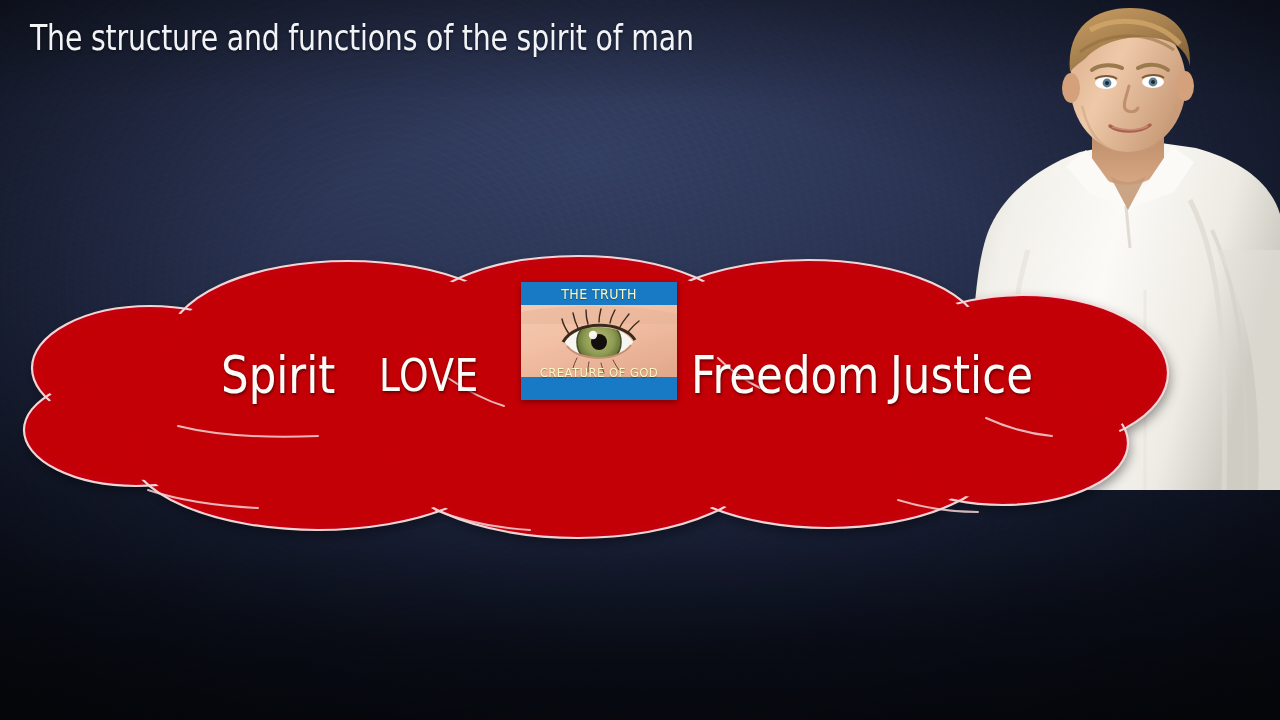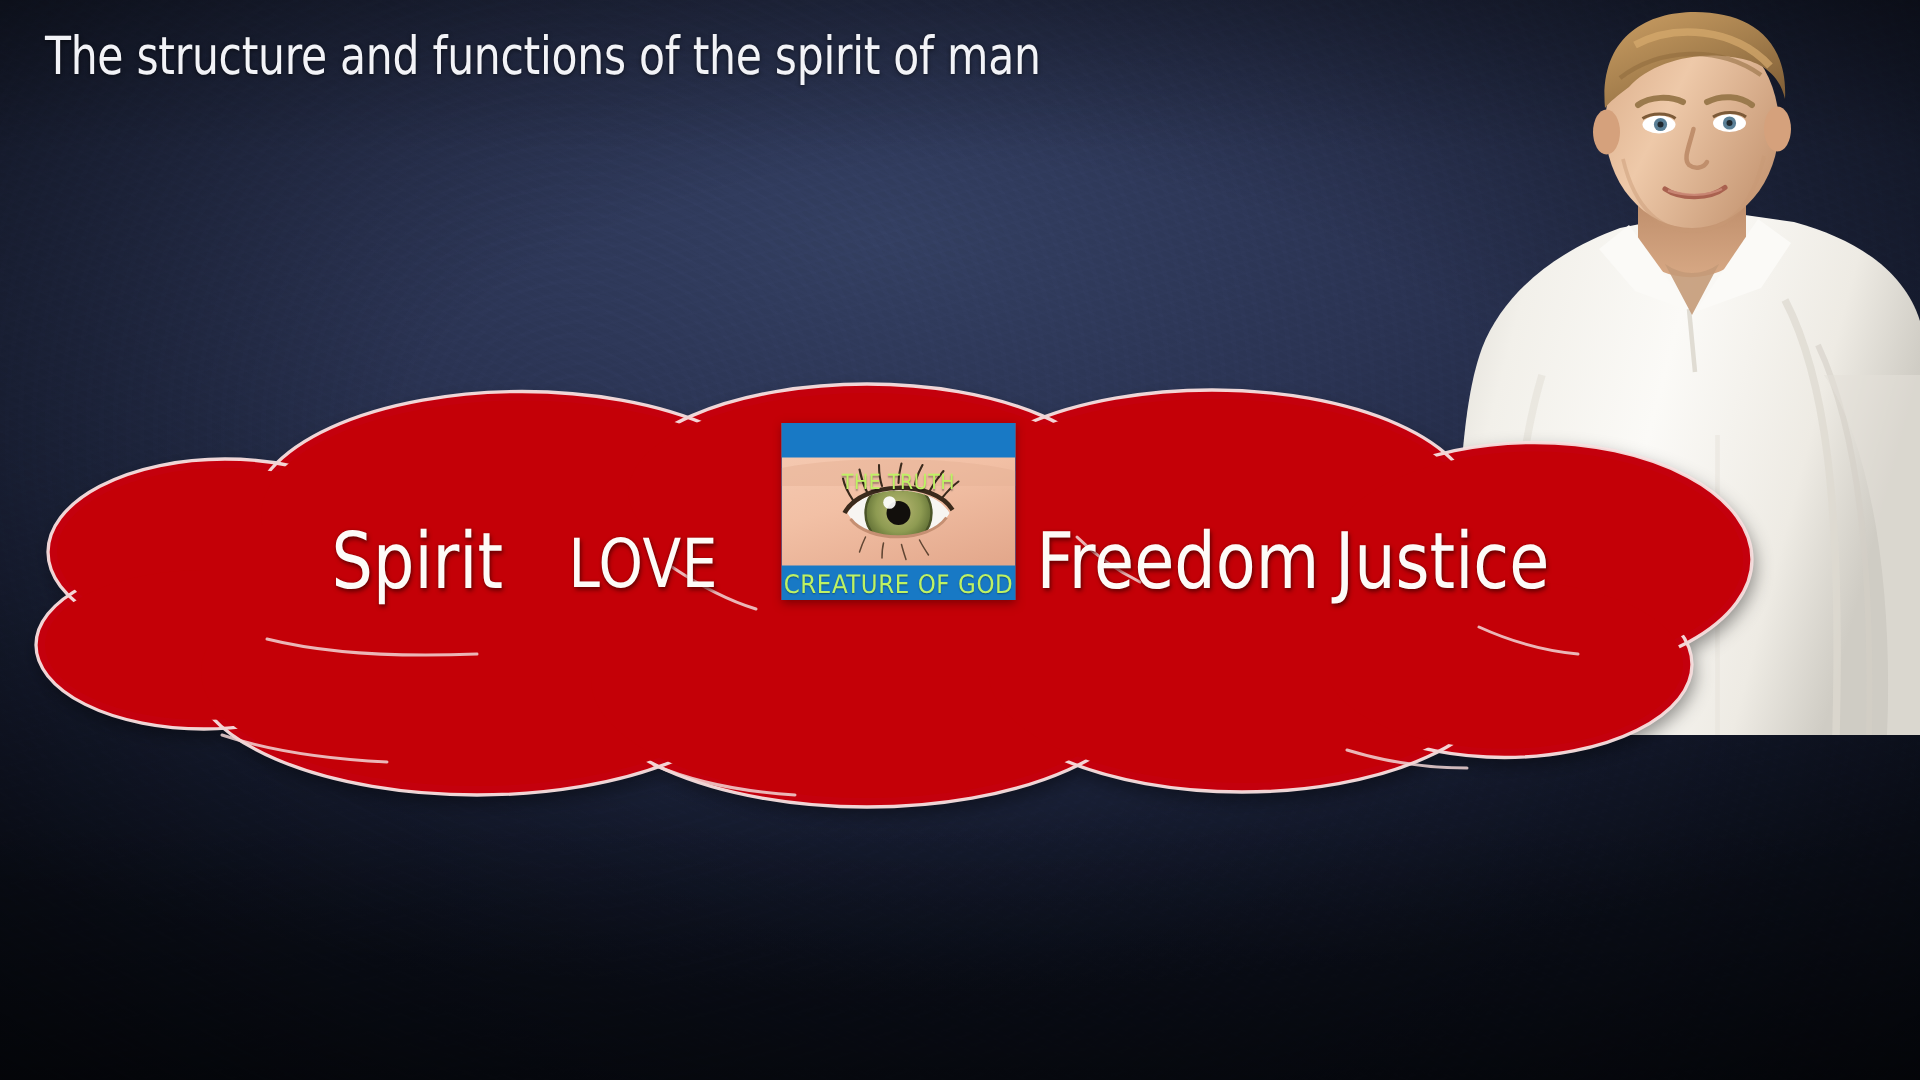--- a/index.html
+++ b/index.html
@@ -100,12 +100,11 @@
     position:absolute; left:0; width:100%;
     text-align:center;
     font-family:"DejaVu Sans Condensed","Liberation Sans Narrow","Liberation Sans", sans-serif;
-    color:#bef264;
+    color:#fef9c3;
     font-weight:400;
     letter-spacing:.4px;
     text-shadow:0 1px 1px rgba(0,0,0,.35);
     pointer-events:none;
-    margin-top:28px;
   }
   #eye-top-label    { top:4px;  font-size:14px; }
   #eye-bottom-label { bottom:0; font-size:17px; }

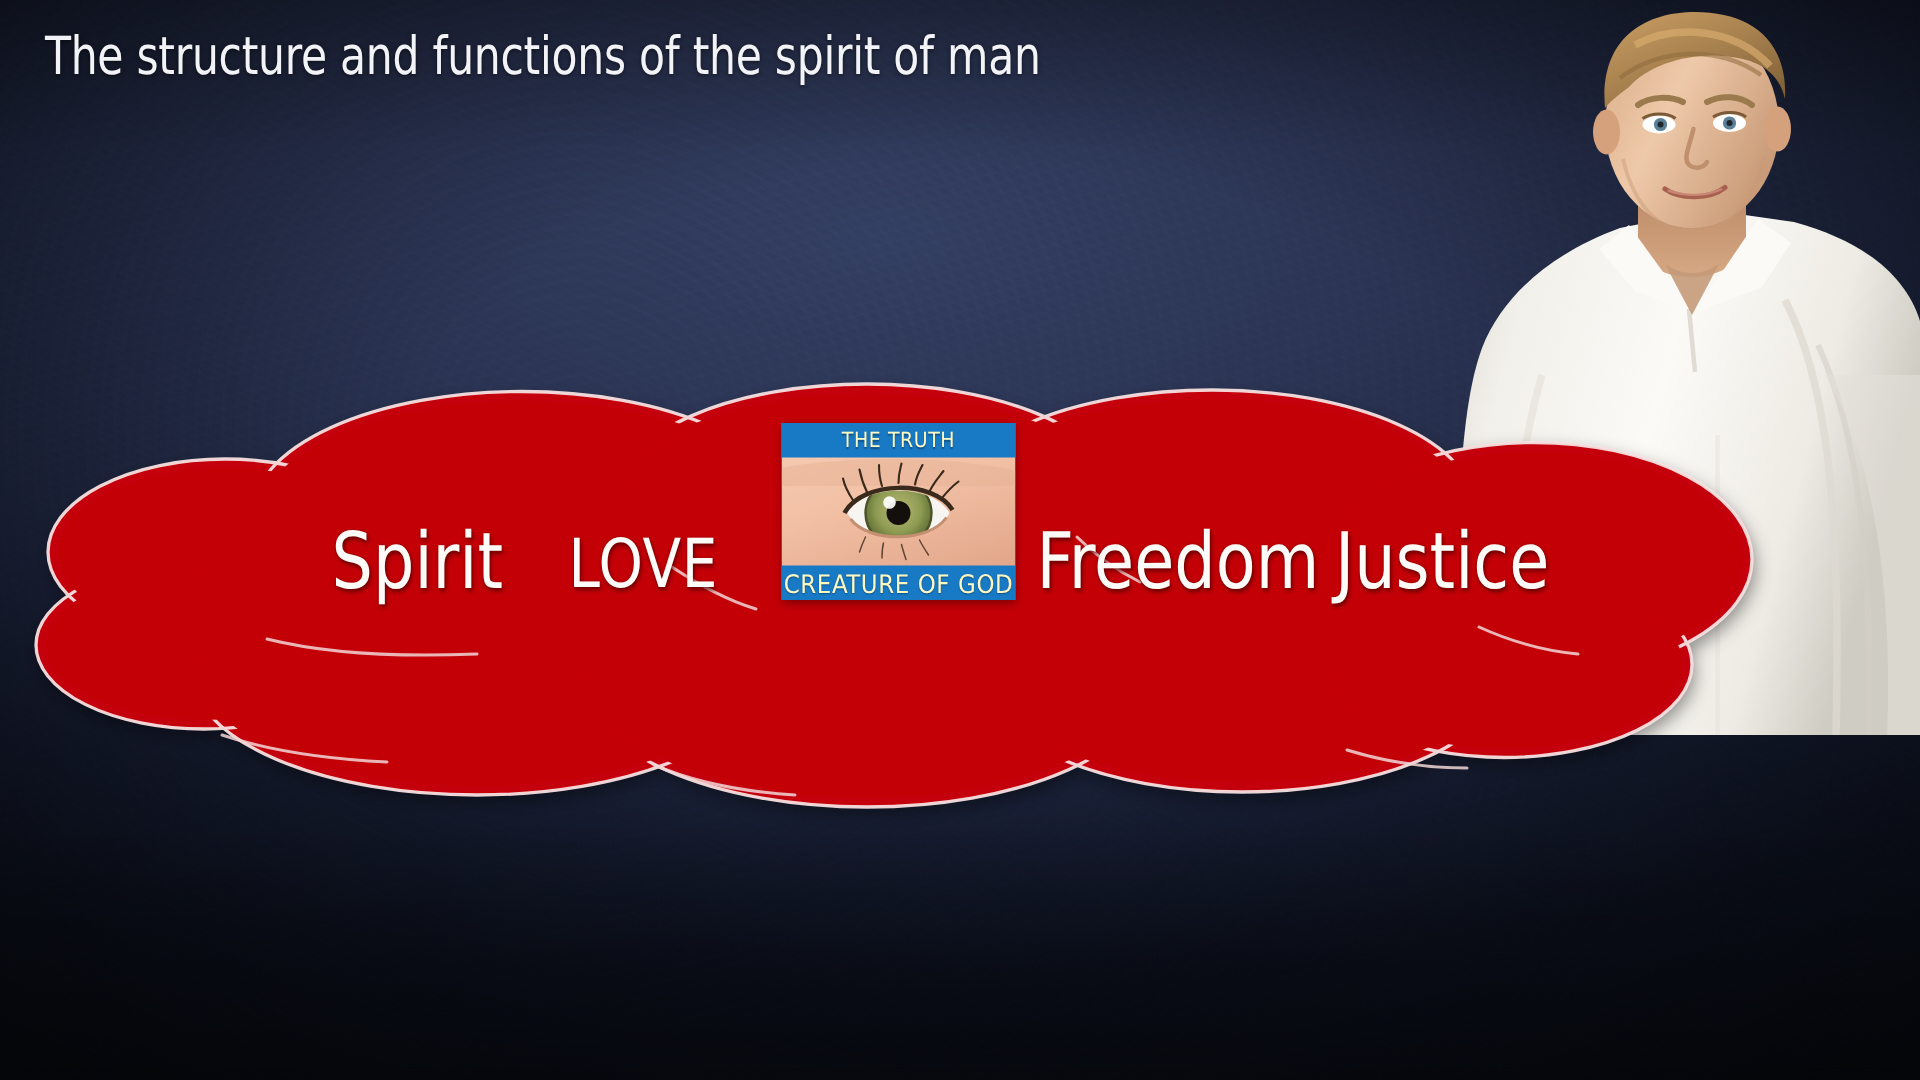--- a/index.html
+++ b/index.html
@@ -107,7 +107,7 @@
     pointer-events:none;
   }
   #eye-top-label    { top:4px;  font-size:14px; }
-  #eye-bottom-label { bottom:0; font-size:17px; }
+  #eye-bottom-label { bottom:20px; font-size:13px; }
 </style>
 </head>
 <body>

